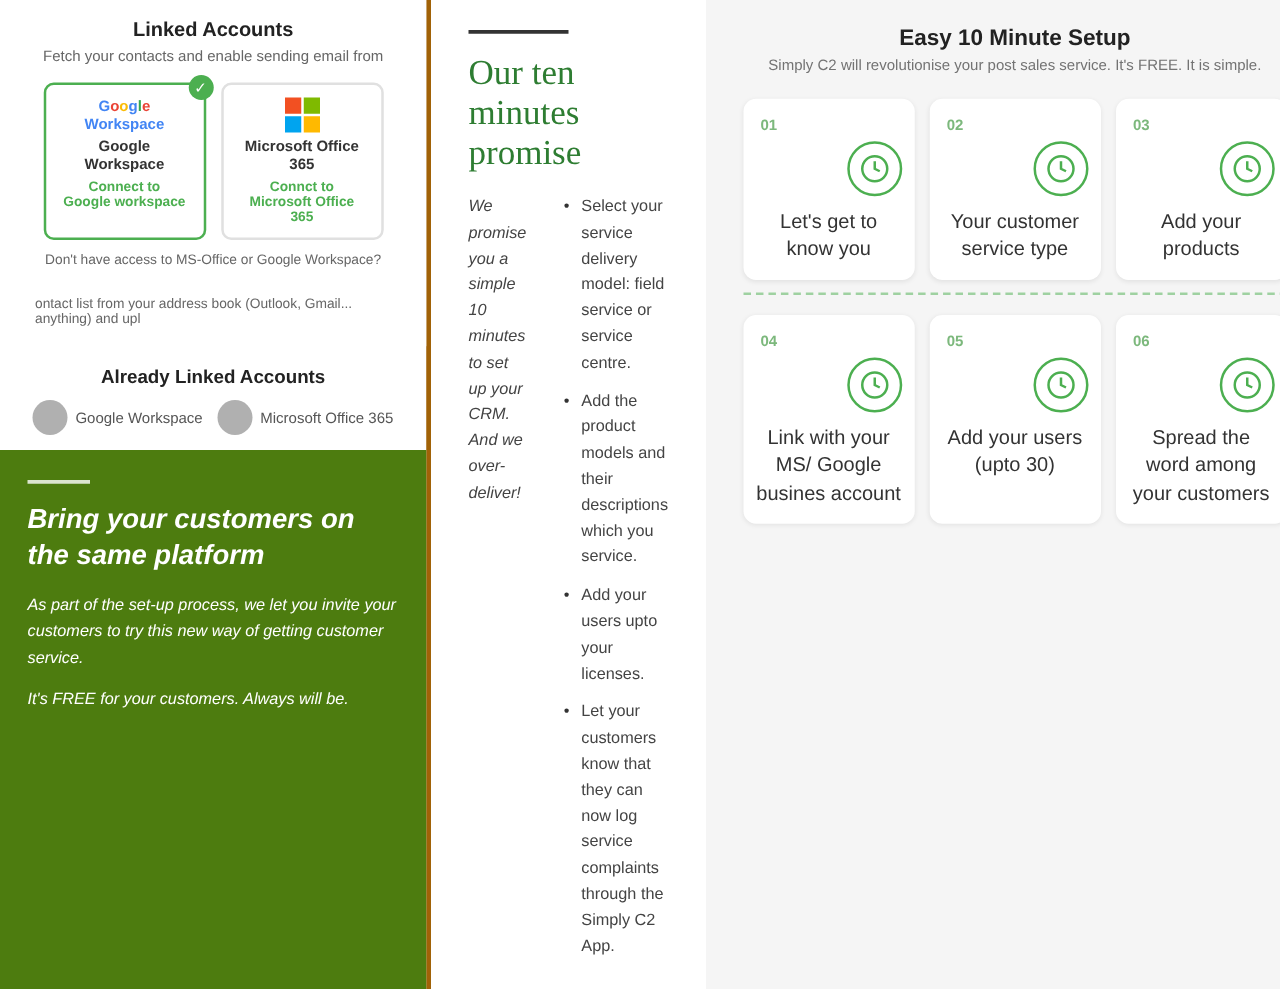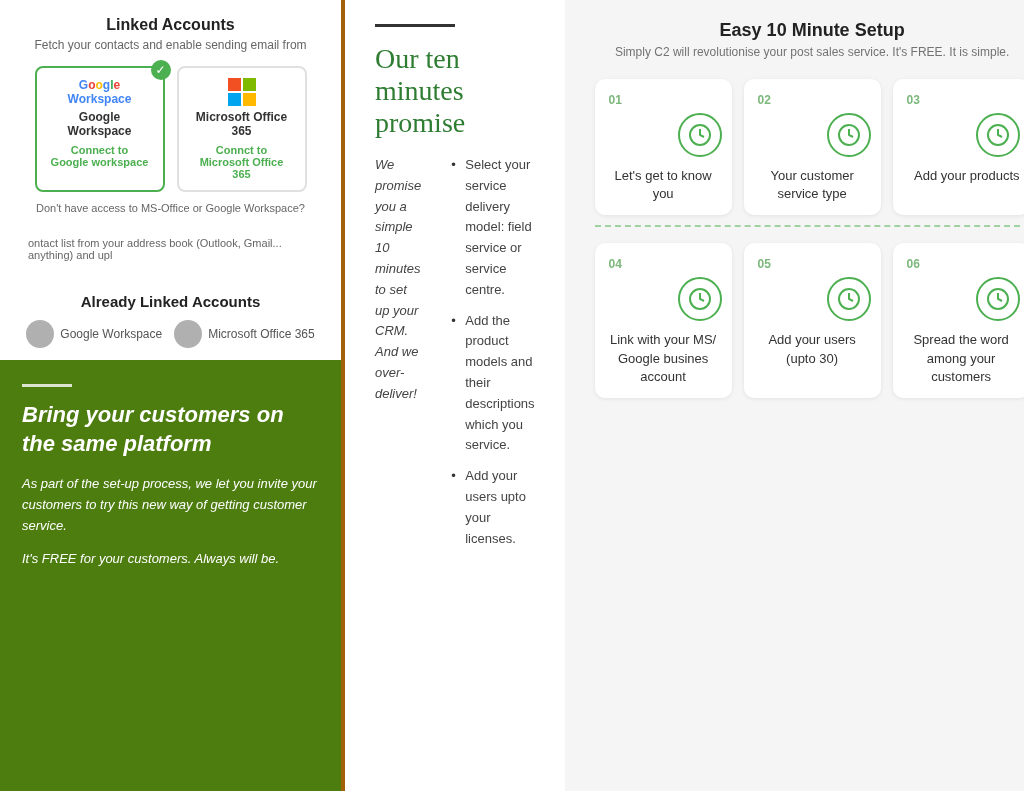--- a/index.html
+++ b/index.html
@@ -338,7 +338,7 @@
     }
 
     .step-label {
-      font-size: 13px;
+      font-size: 16px;
       color: #333;
       text-align: center;
       font-weight: 500;

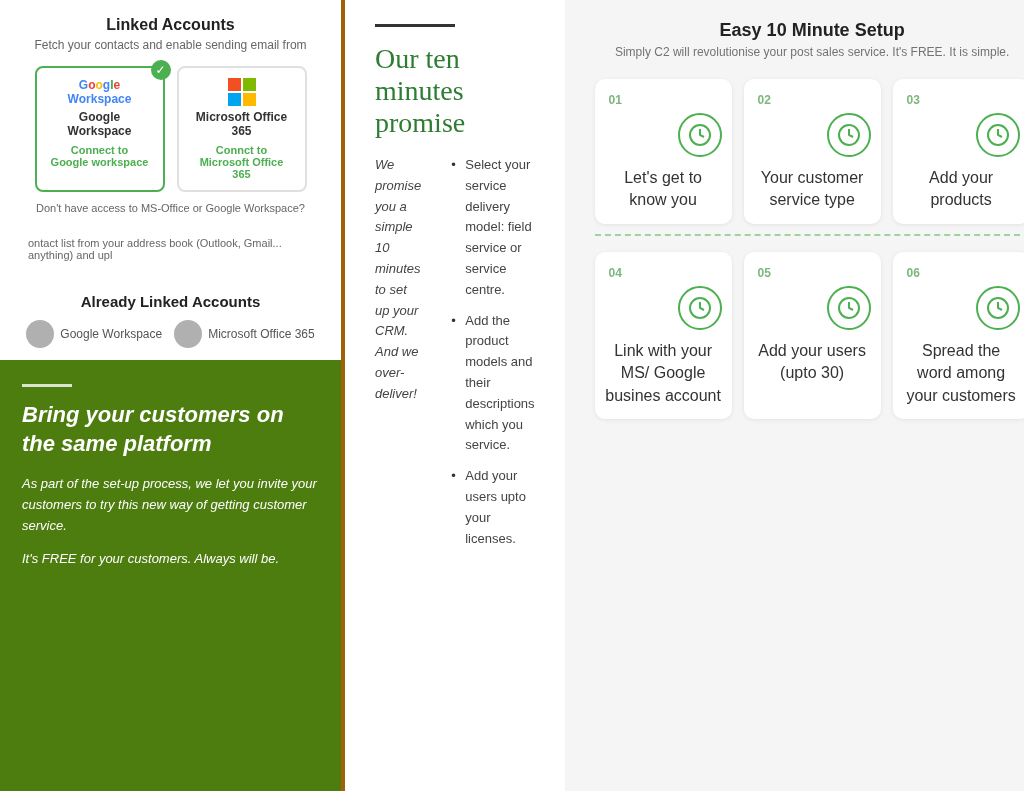--- a/index.html
+++ b/index.html
@@ -427,6 +427,7 @@
             <li>Select your service delivery model: field service or service centre.</li>
             <li>Add the product models and their descriptions which you service.</li>
             <li>Add your users upto your licenses.</li>
+            <li>Let your customers know that they can now log service complaints through the Simply C2 App.</li>
           </ul>
         </div>
       </div>

